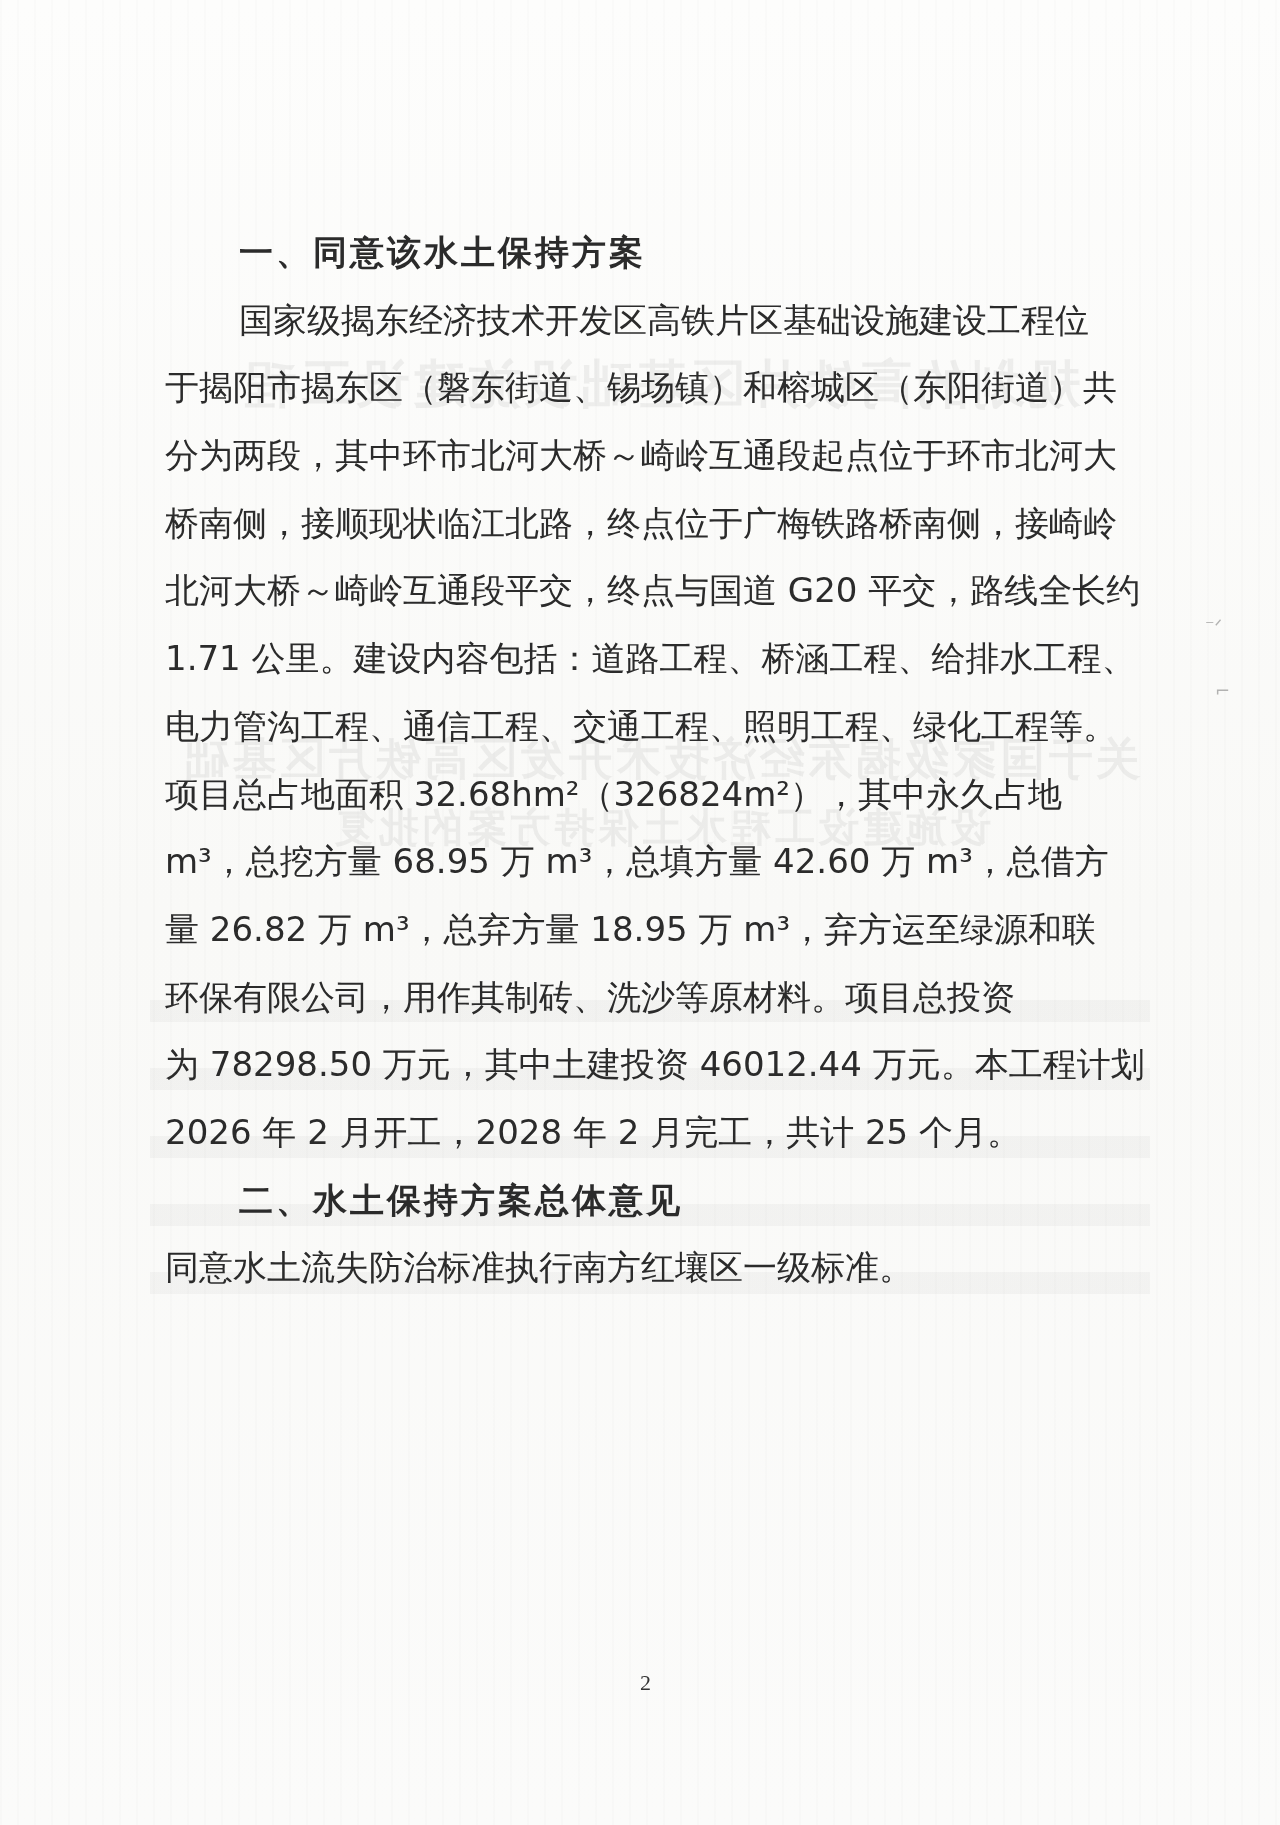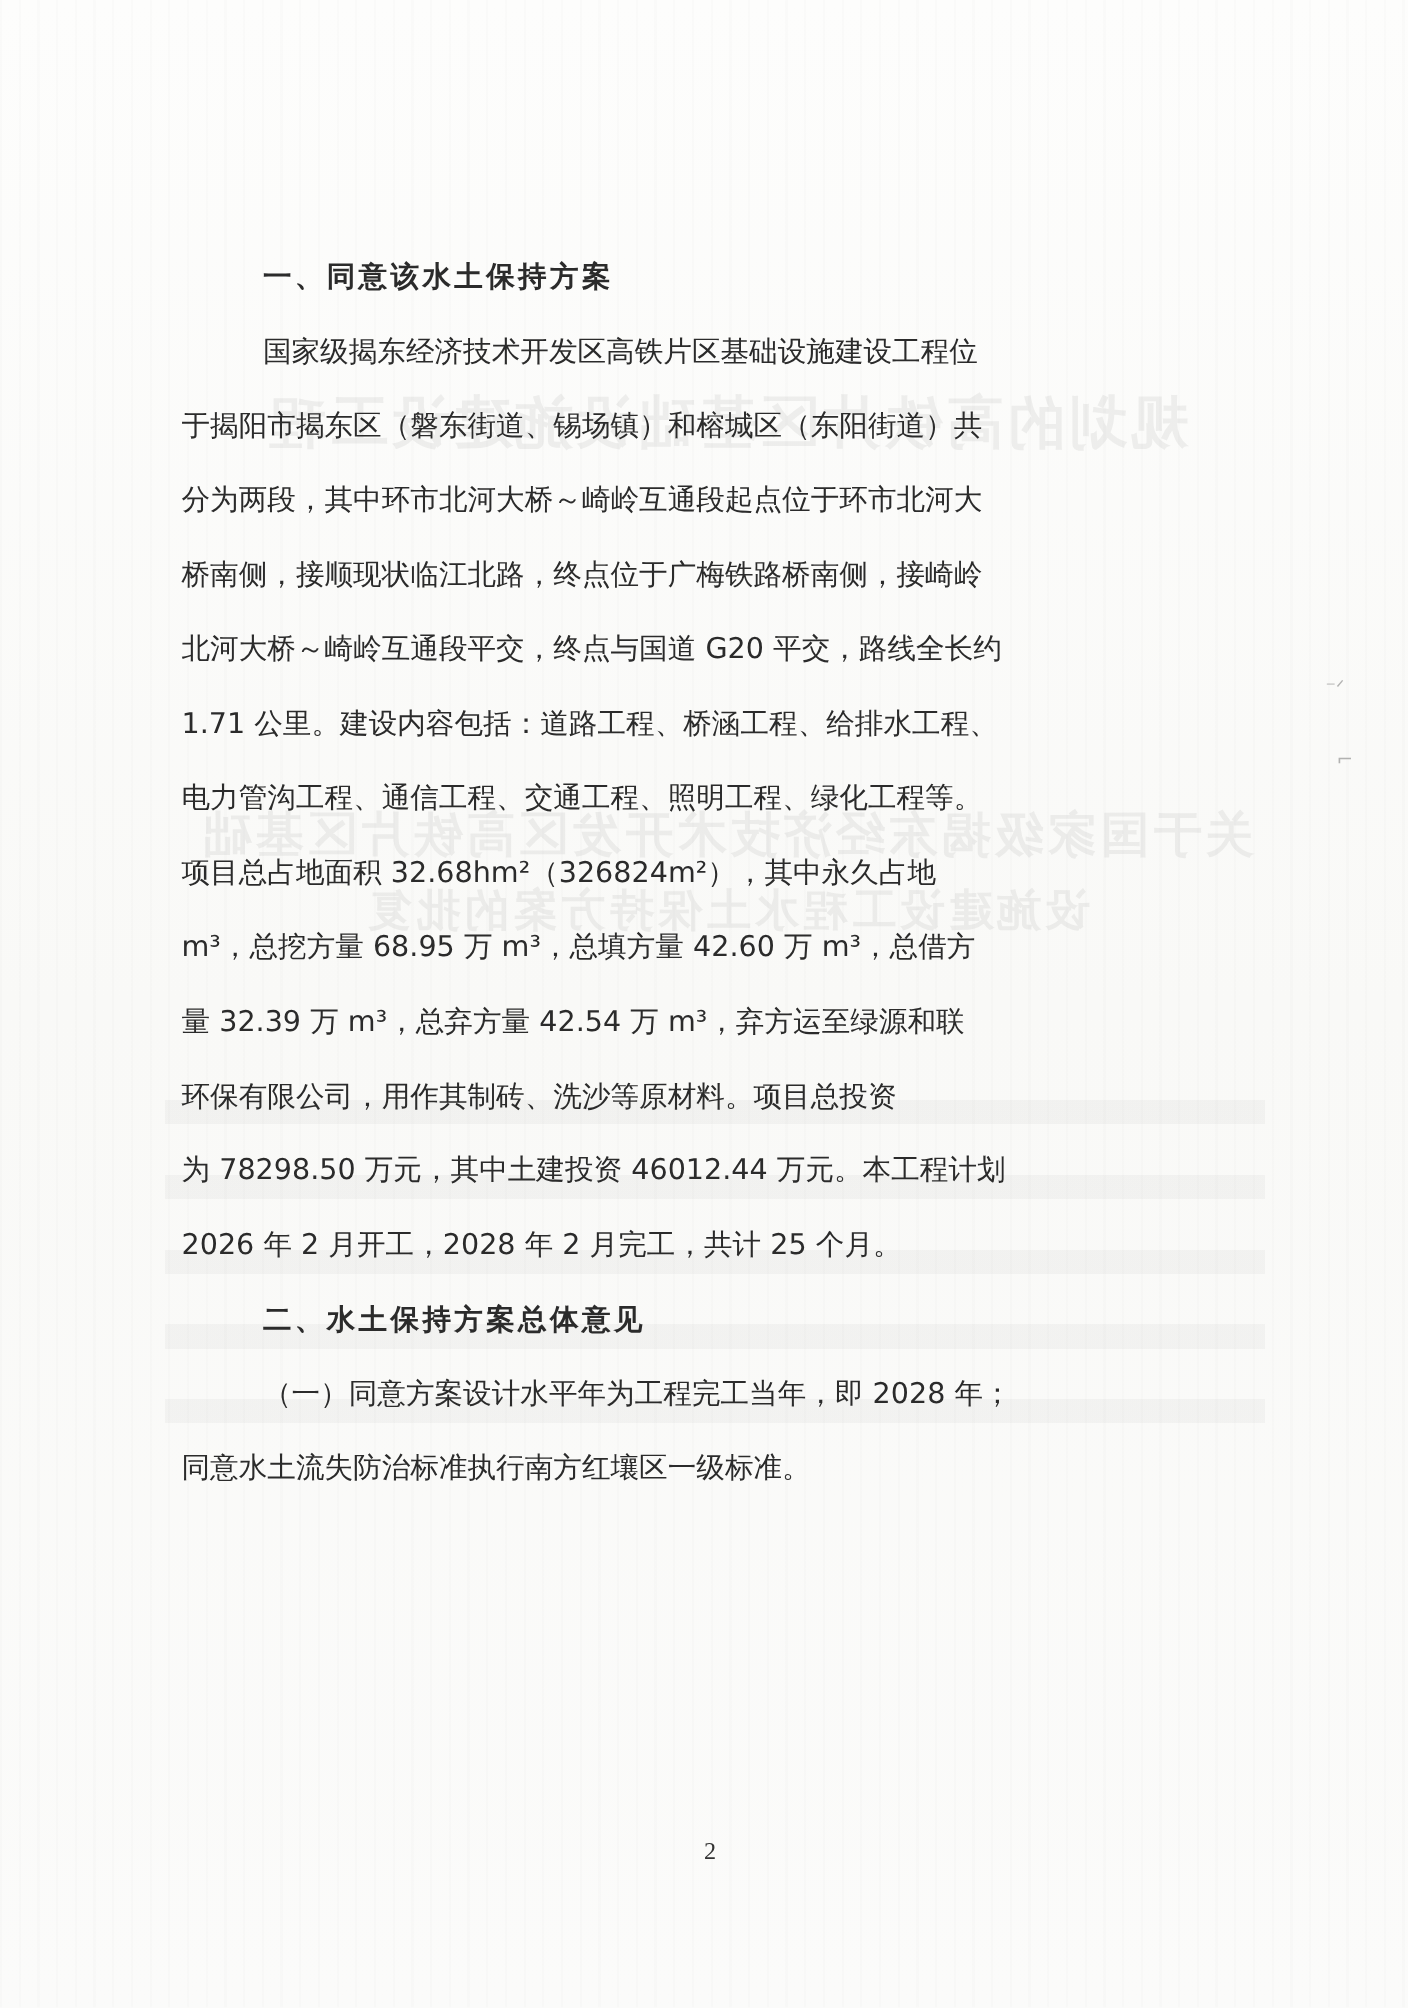--- a/index.html
+++ b/index.html
@@ -33,7 +33,7 @@
     }
     .body {
       position: absolute; left: 165px; top: 219px; width: 985px;
-      font-size: 26px; line-height: 67.7px;
+      font-size: 34px; line-height: 67.7px;
     }
     .line {
       height: 67.7px; white-space: nowrap;

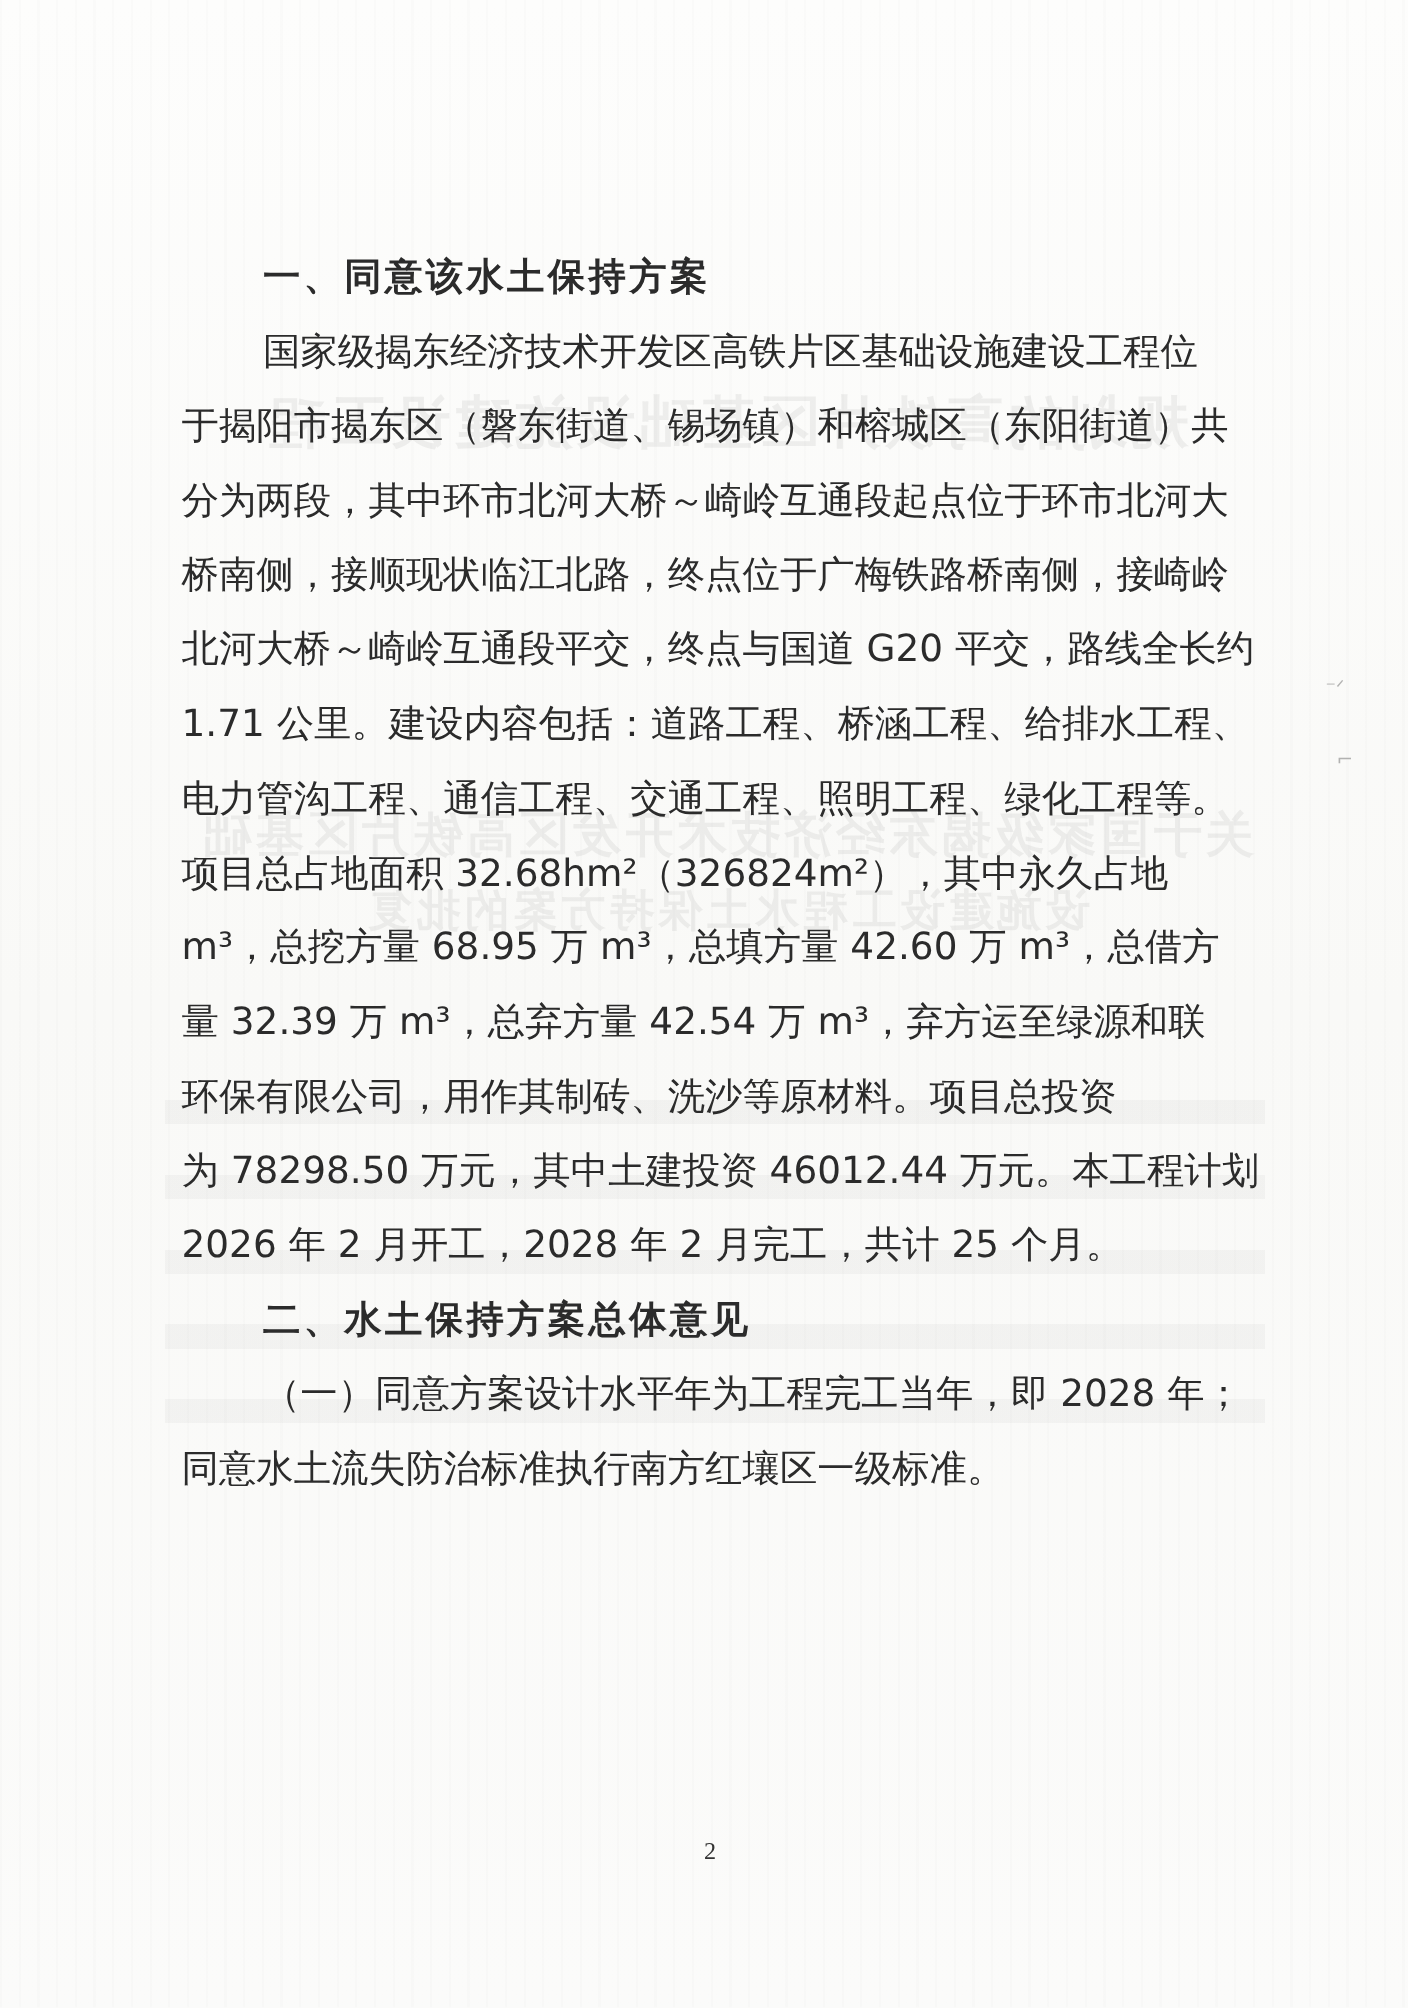--- a/index.html
+++ b/index.html
@@ -74,7 +74,7 @@
     <div class="line">电力管沟工程、通信工程、交通工程、照明工程、绿化工程等。</div>
     <div class="line">项目总占地面积 32.68hm²（326824m²），其中永久占地</div>
     <div class="line">m³，总挖方量 68.95 万 m³，总填方量 42.60 万 m³，总借方</div>
-    <div class="line">量 32.39 万 m³，总弃方量 42.54 万 m³，弃方运至绿源和联</div>
+    <div class="line">量 26.82 万 m³，总弃方量 18.95 万 m³，弃方运至绿源和联</div>
     <div class="line">环保有限公司，用作其制砖、洗沙等原材料。项目总投资</div>
     <div class="line">为 78298.50 万元，其中土建投资 46012.44 万元。本工程计划</div>
     <div class="line left">2026 年 2 月开工，2028 年 2 月完工，共计 25 个月。</div>

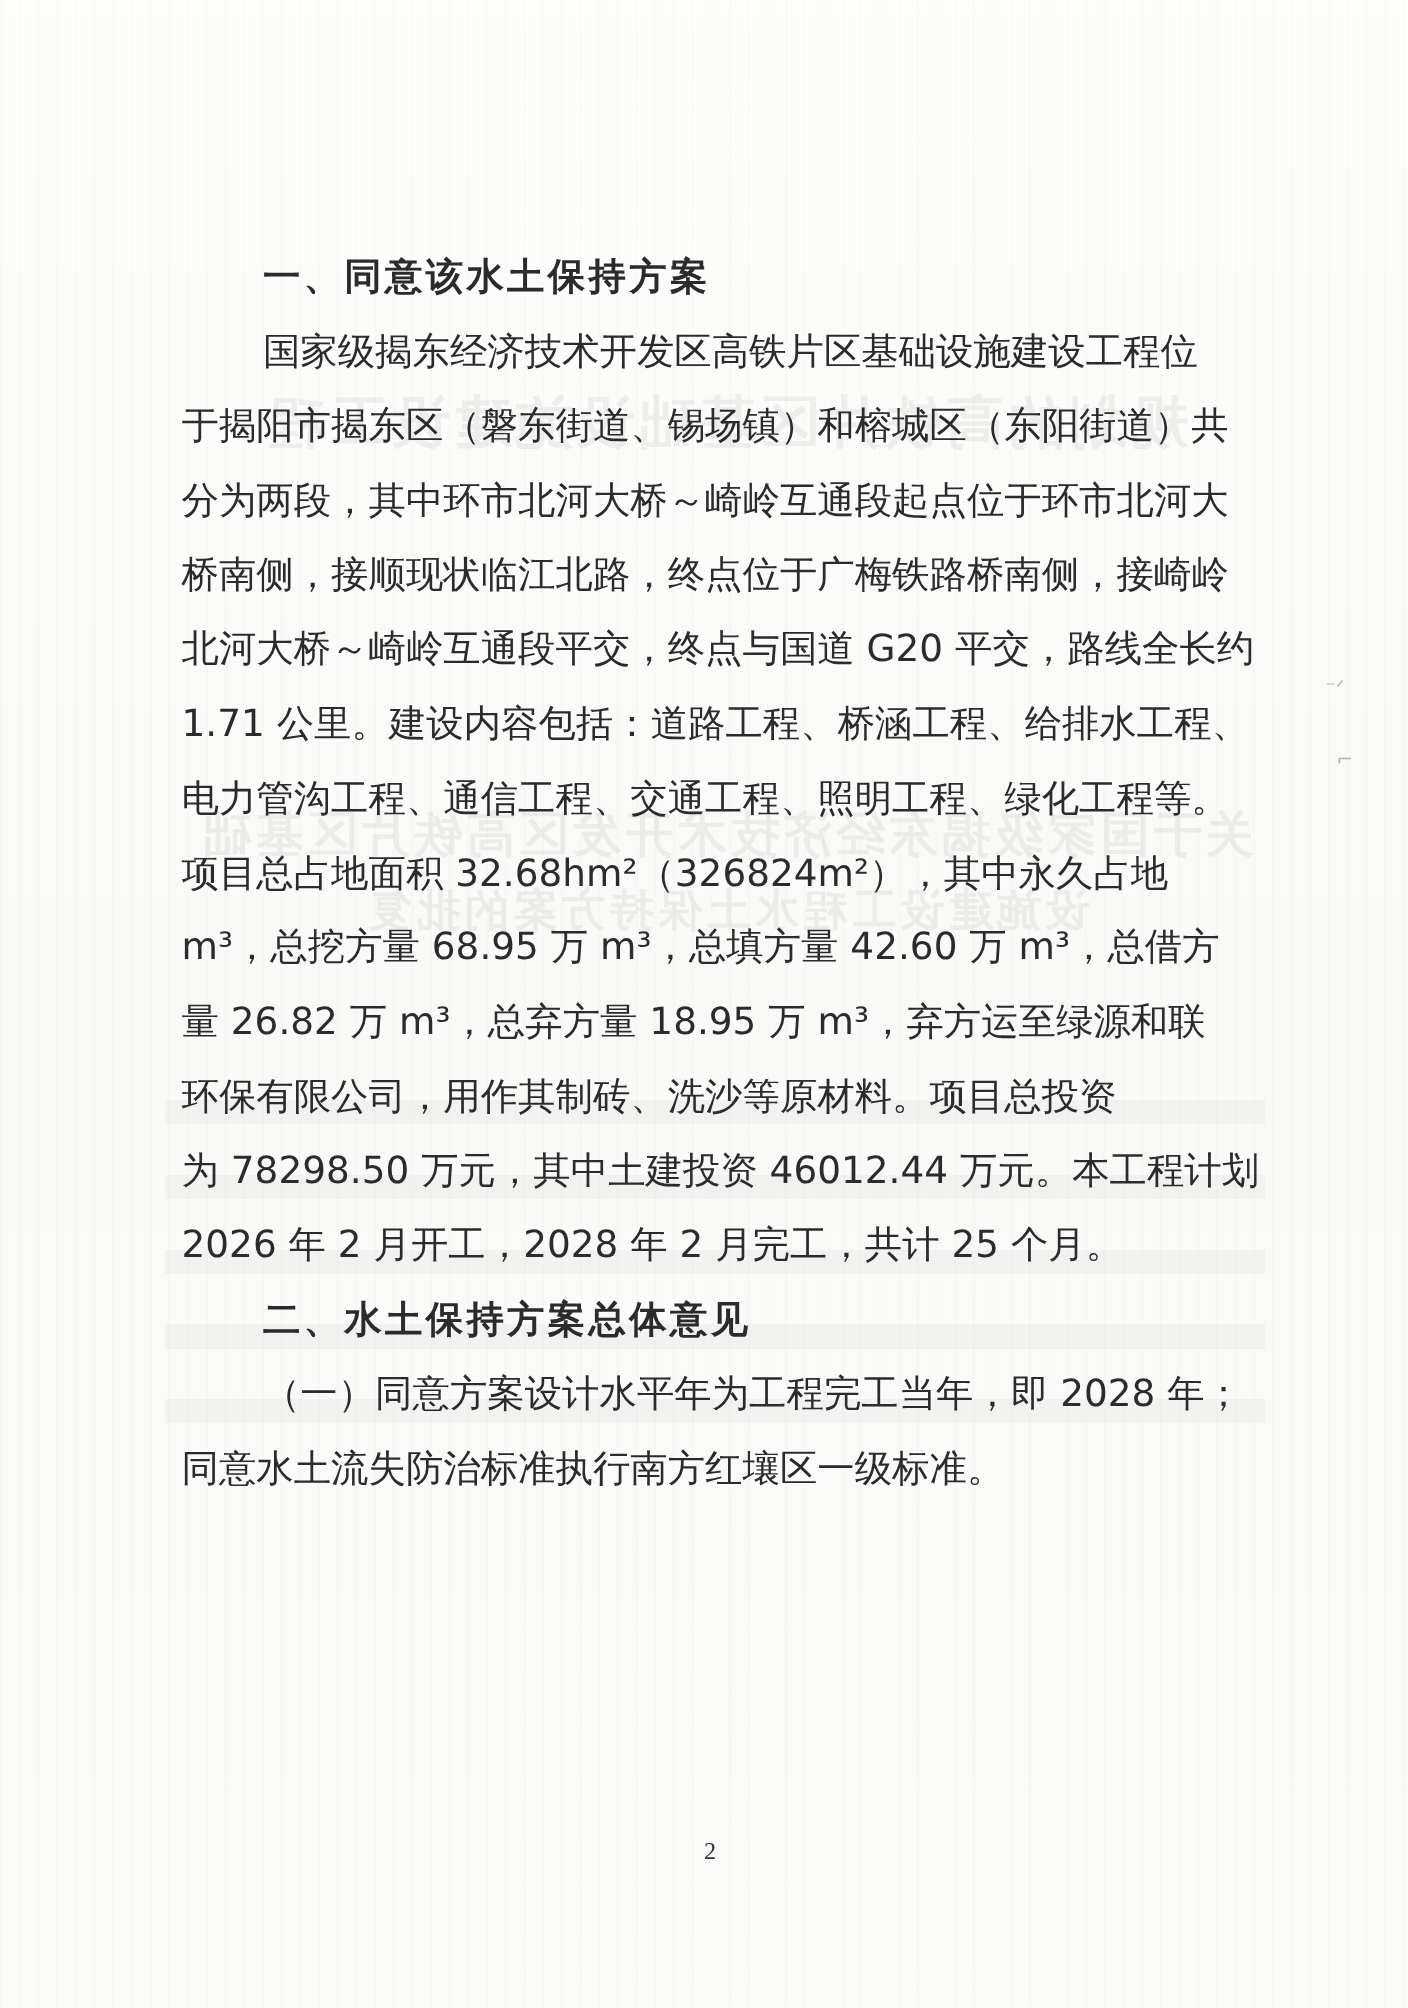--- a/index.html
+++ b/index.html
@@ -80,7 +80,6 @@
     <div class="line left">2026 年 2 月开工，2028 年 2 月完工，共计 25 个月。</div>
 
     <div class="line left indent heading">二、水土保持方案总体意见</div>
-    <div class="line left indent">（一）同意方案设计水平年为工程完工当年，即 2028 年；</div>
     <div class="line left">同意水土流失防治标准执行南方红壤区一级标准。</div>
   </div>
 

